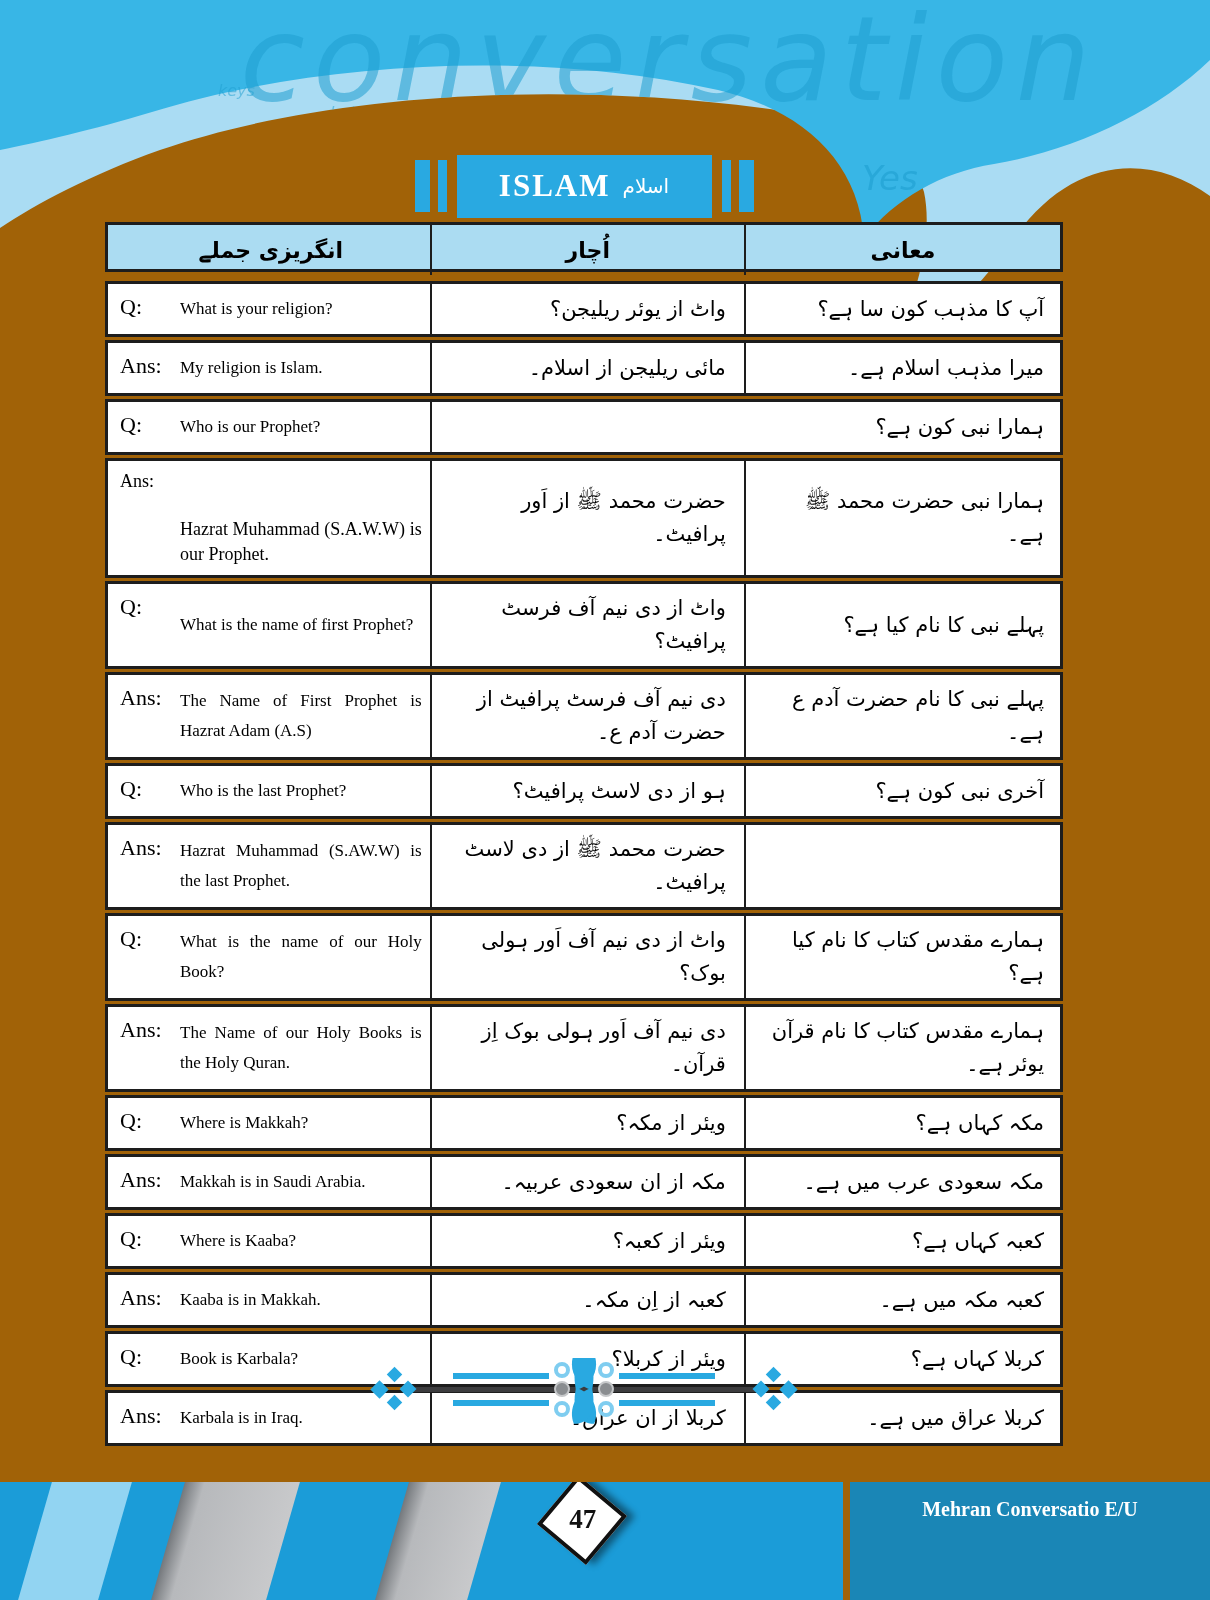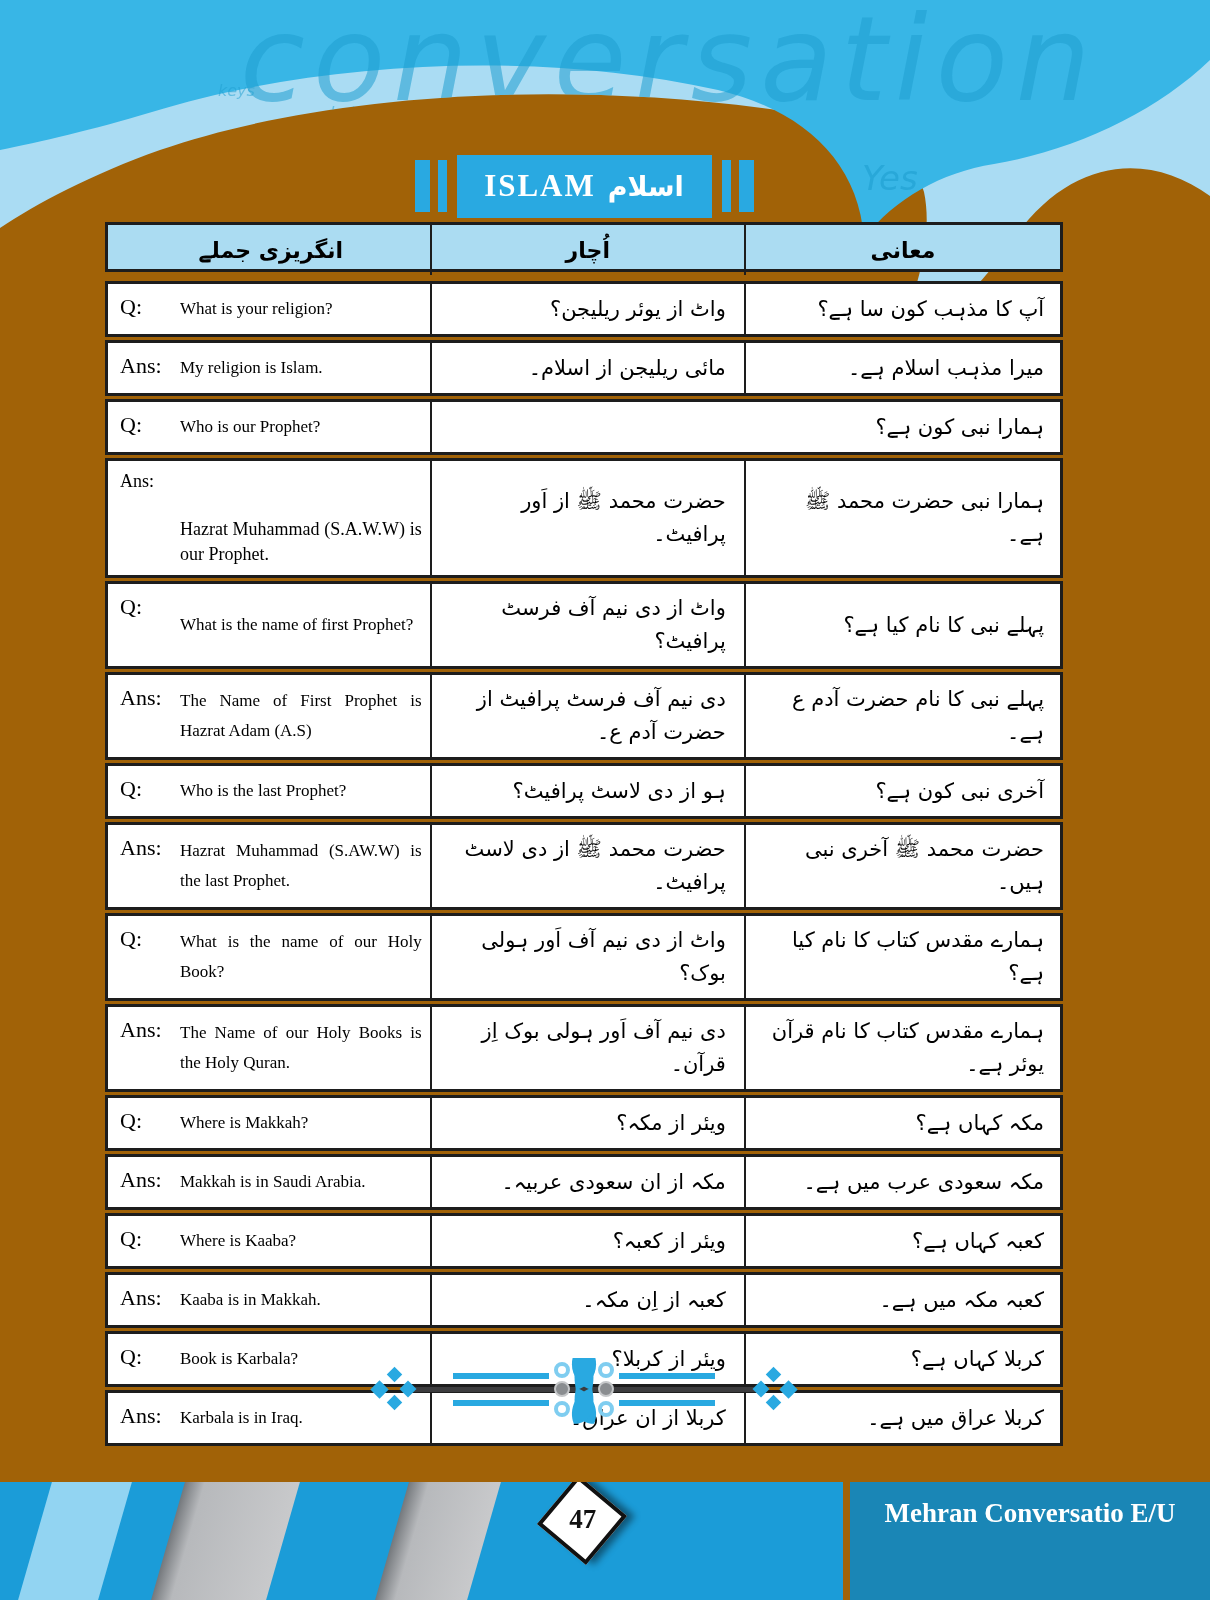--- a/index.html
+++ b/index.html
@@ -20,7 +20,7 @@
              justify-content:center;gap:12px;}
   .title-en{color:#fff;font-weight:bold;font-size:31px;letter-spacing:2px;
             font-family:"Liberation Serif",serif;}
-  .title-ur{color:#fff;font-weight:bold;font-size:27px;font-family:"DejaVu Sans",sans-serif;
+  .title-ur{color:#fff;font-weight:normal;font-size:20px;font-family:"DejaVu Sans",sans-serif;
             direction:rtl;}
 
   

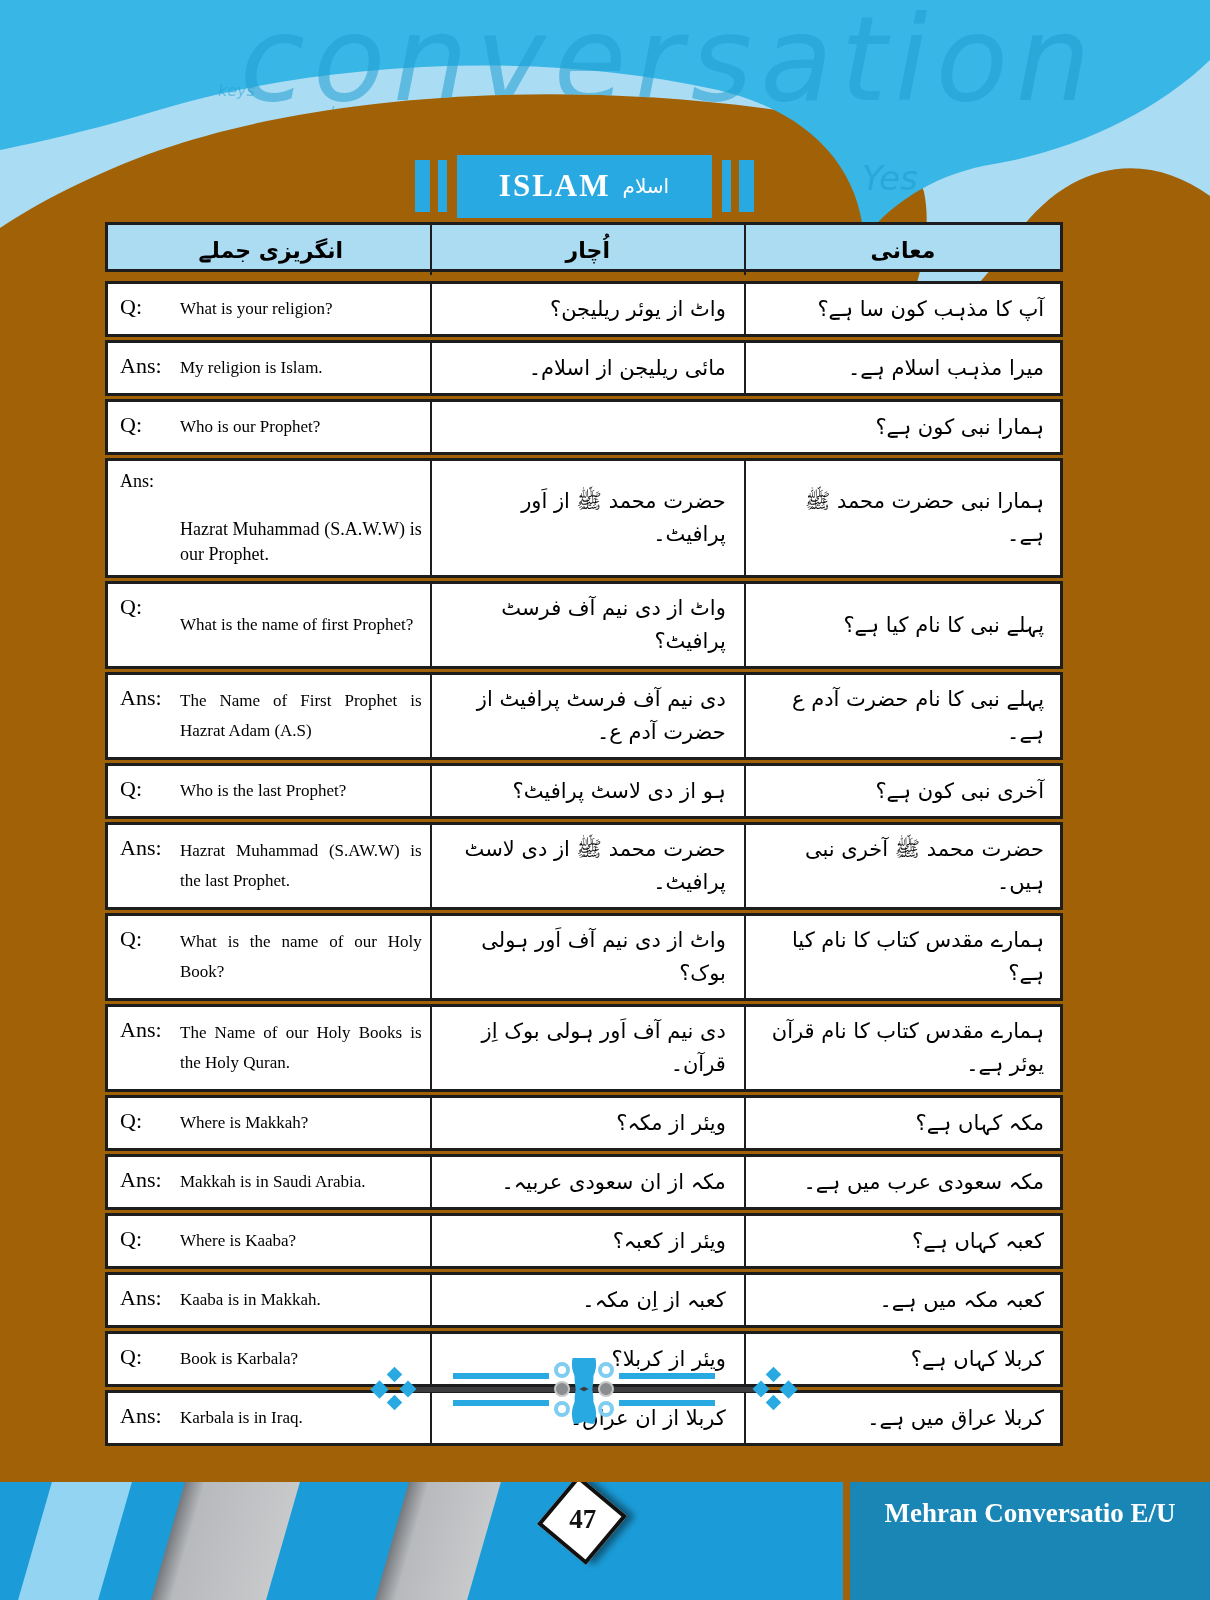--- a/index.html
+++ b/index.html
@@ -223,9 +223,6 @@
       <div class="cell c-pr">
         <span class="urtext">حضرت محمد ﷺ از دی لاسٹ پرافیٹ۔</span>
       </div>
-      <div class="cell c-me">
-        <span class="urtext">حضرت محمد ﷺ آخری نبی ہیں۔</span>
-      </div>
     </div>
 
     <div class="t-row">

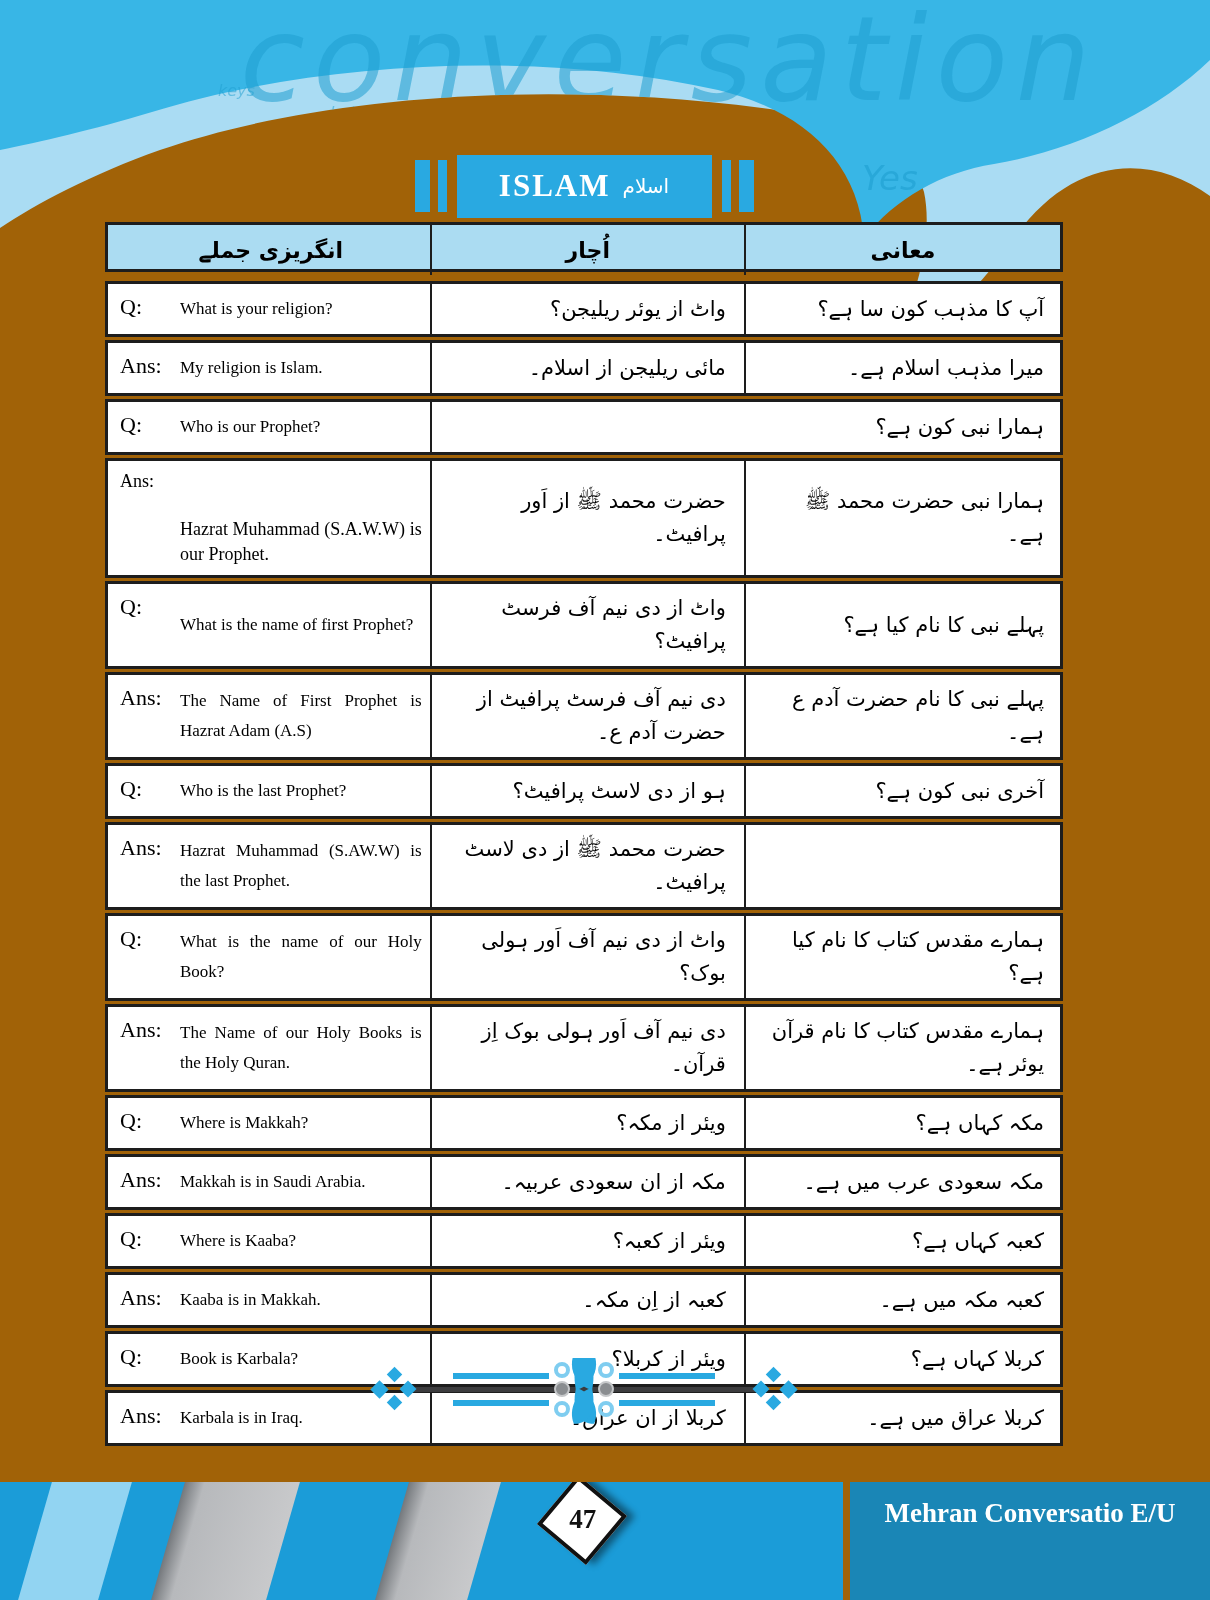--- a/index.html
+++ b/index.html
@@ -56,7 +56,7 @@
   .g2{left:392px;width:92px;}
   .f-right{position:absolute;left:850px;top:0;right:0;height:118px;background:#1a86b6;
            text-align:center;}
-  .brand{color:#ffffff;font-weight:bold;font-size:27px;margin-top:16px;
+  .brand{color:#ffffff;font-weight:bold;font-size:20px;margin-top:16px;
          font-family:"Liberation Serif",serif;display:inline-block;}
   .badge{position:absolute;left:550px;top:6px;width:56px;height:56px;background:#ffffff;
          border:4px solid #111;transform:rotate(-50deg);box-shadow:5px 6px 7px rgba(0,0,0,0.45);

